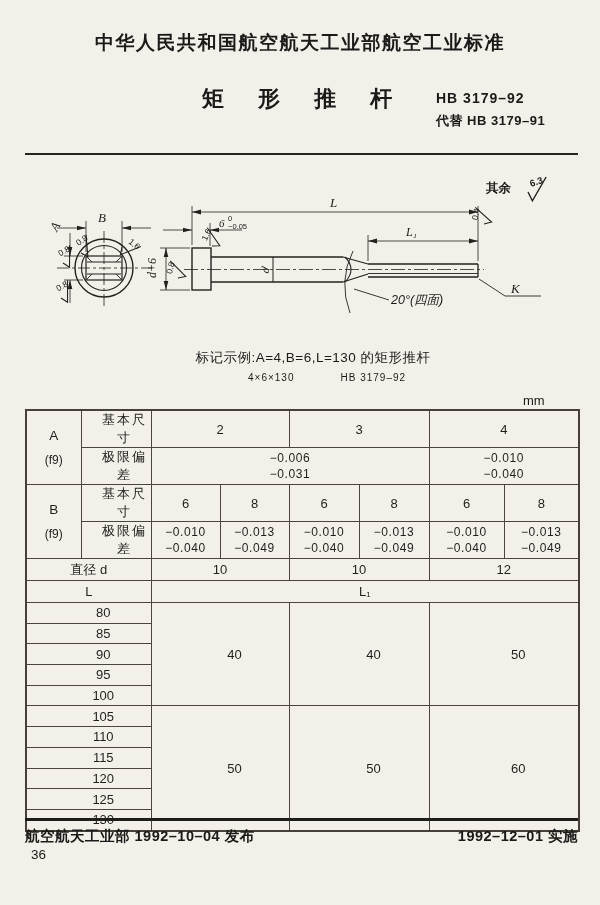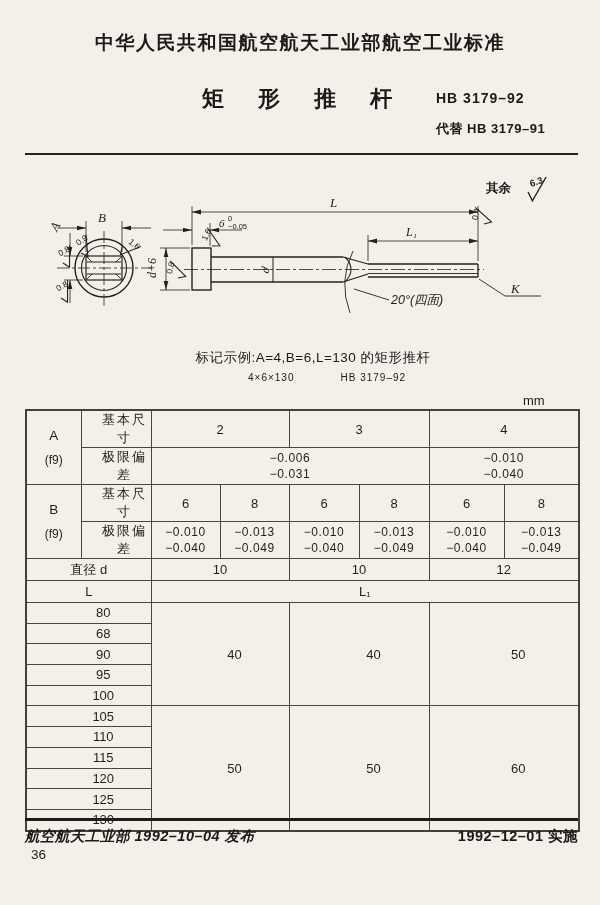--- a/index.html
+++ b/index.html
@@ -9,7 +9,7 @@
   .hdr{top:30px;left:0;width:600px;text-align:center;font-size:19px;font-weight:700;letter-spacing:1.5px;}
   .ttl{top:84px;left:202px;font-size:22px;font-weight:700;letter-spacing:14px;}
   .stdno{top:90px;left:436px;font-size:14px;font-weight:700;letter-spacing:1px;}
-  .repl{top:112px;left:436px;font-size:13px;font-weight:600;letter-spacing:0.5px;margin-top:8px;}
+  .repl{top:112px;left:436px;font-size:13px;font-weight:600;letter-spacing:0.5px;}
   .rule-top{top:153px;left:25px;width:553px;height:2px;background:#26241f;}
   .ex1{top:349px;left:15px;width:596px;text-align:center;font-size:13.5px;letter-spacing:0.5px;}
   .ex2{top:372px;left:248px;display:flex;gap:46px;font-size:10px;letter-spacing:1px;}

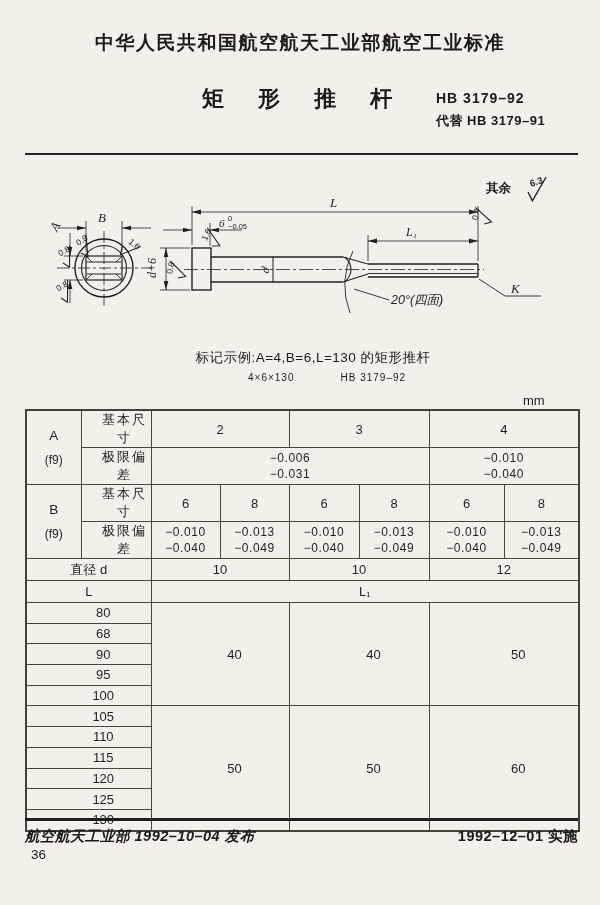--- a/index.html
+++ b/index.html
@@ -292,7 +292,7 @@
         <td colspan="2" rowspan="5">50</td>
       </tr>
       <tr class="h21">
-          <td colspan="2">68</td>
+          <td colspan="2">85</td>
         </tr>
       <tr class="h21">
           <td colspan="2">90</td>

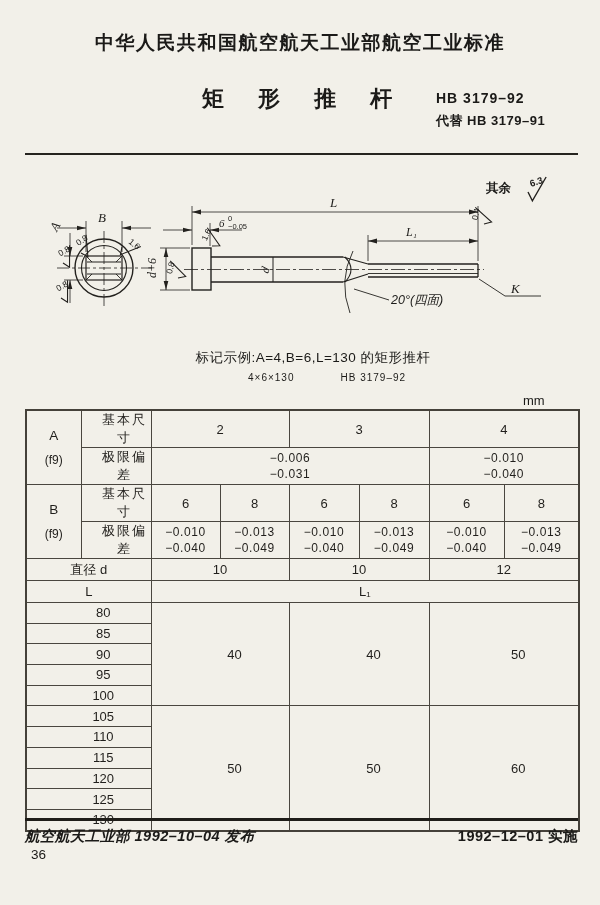--- a/index.html
+++ b/index.html
@@ -15,7 +15,7 @@
   .ex2{top:372px;left:248px;display:flex;gap:46px;font-size:10px;letter-spacing:1px;}
   .mm{top:393px;left:523px;font-size:13px;}
   .rule-bot{top:818px;left:25px;width:553px;height:3px;background:#1f1d19;}
-  .foot-l{top:827px;left:25px;font-size:14.5px;font-weight:700;letter-spacing:0.5px;font-style:italic;}
+  .foot-l{top:827px;left:25px;font-size:14.5px;font-weight:700;letter-spacing:0.5px;}
   .foot-r{top:827px;left:25px;width:553px;text-align:right;font-size:14.5px;font-weight:700;letter-spacing:0.5px;}
   .pgno{top:847px;left:31px;font-size:13.5px;}
   table.spec{position:absolute;top:409px;left:25px;width:553px;border-collapse:collapse;table-layout:fixed;

